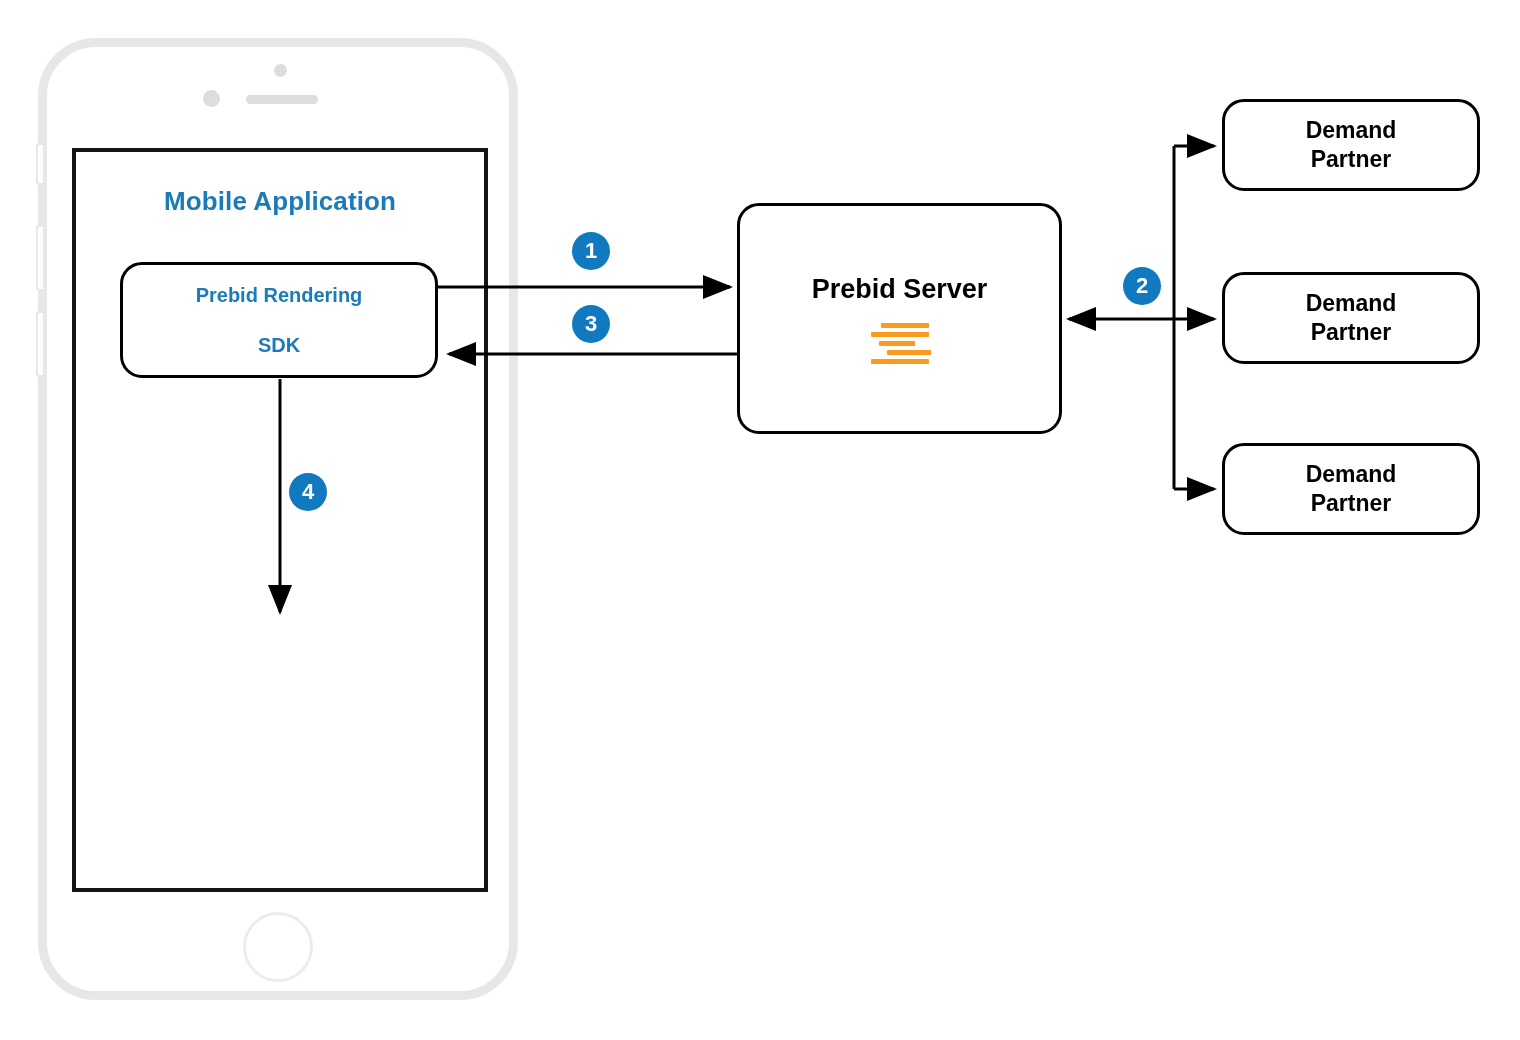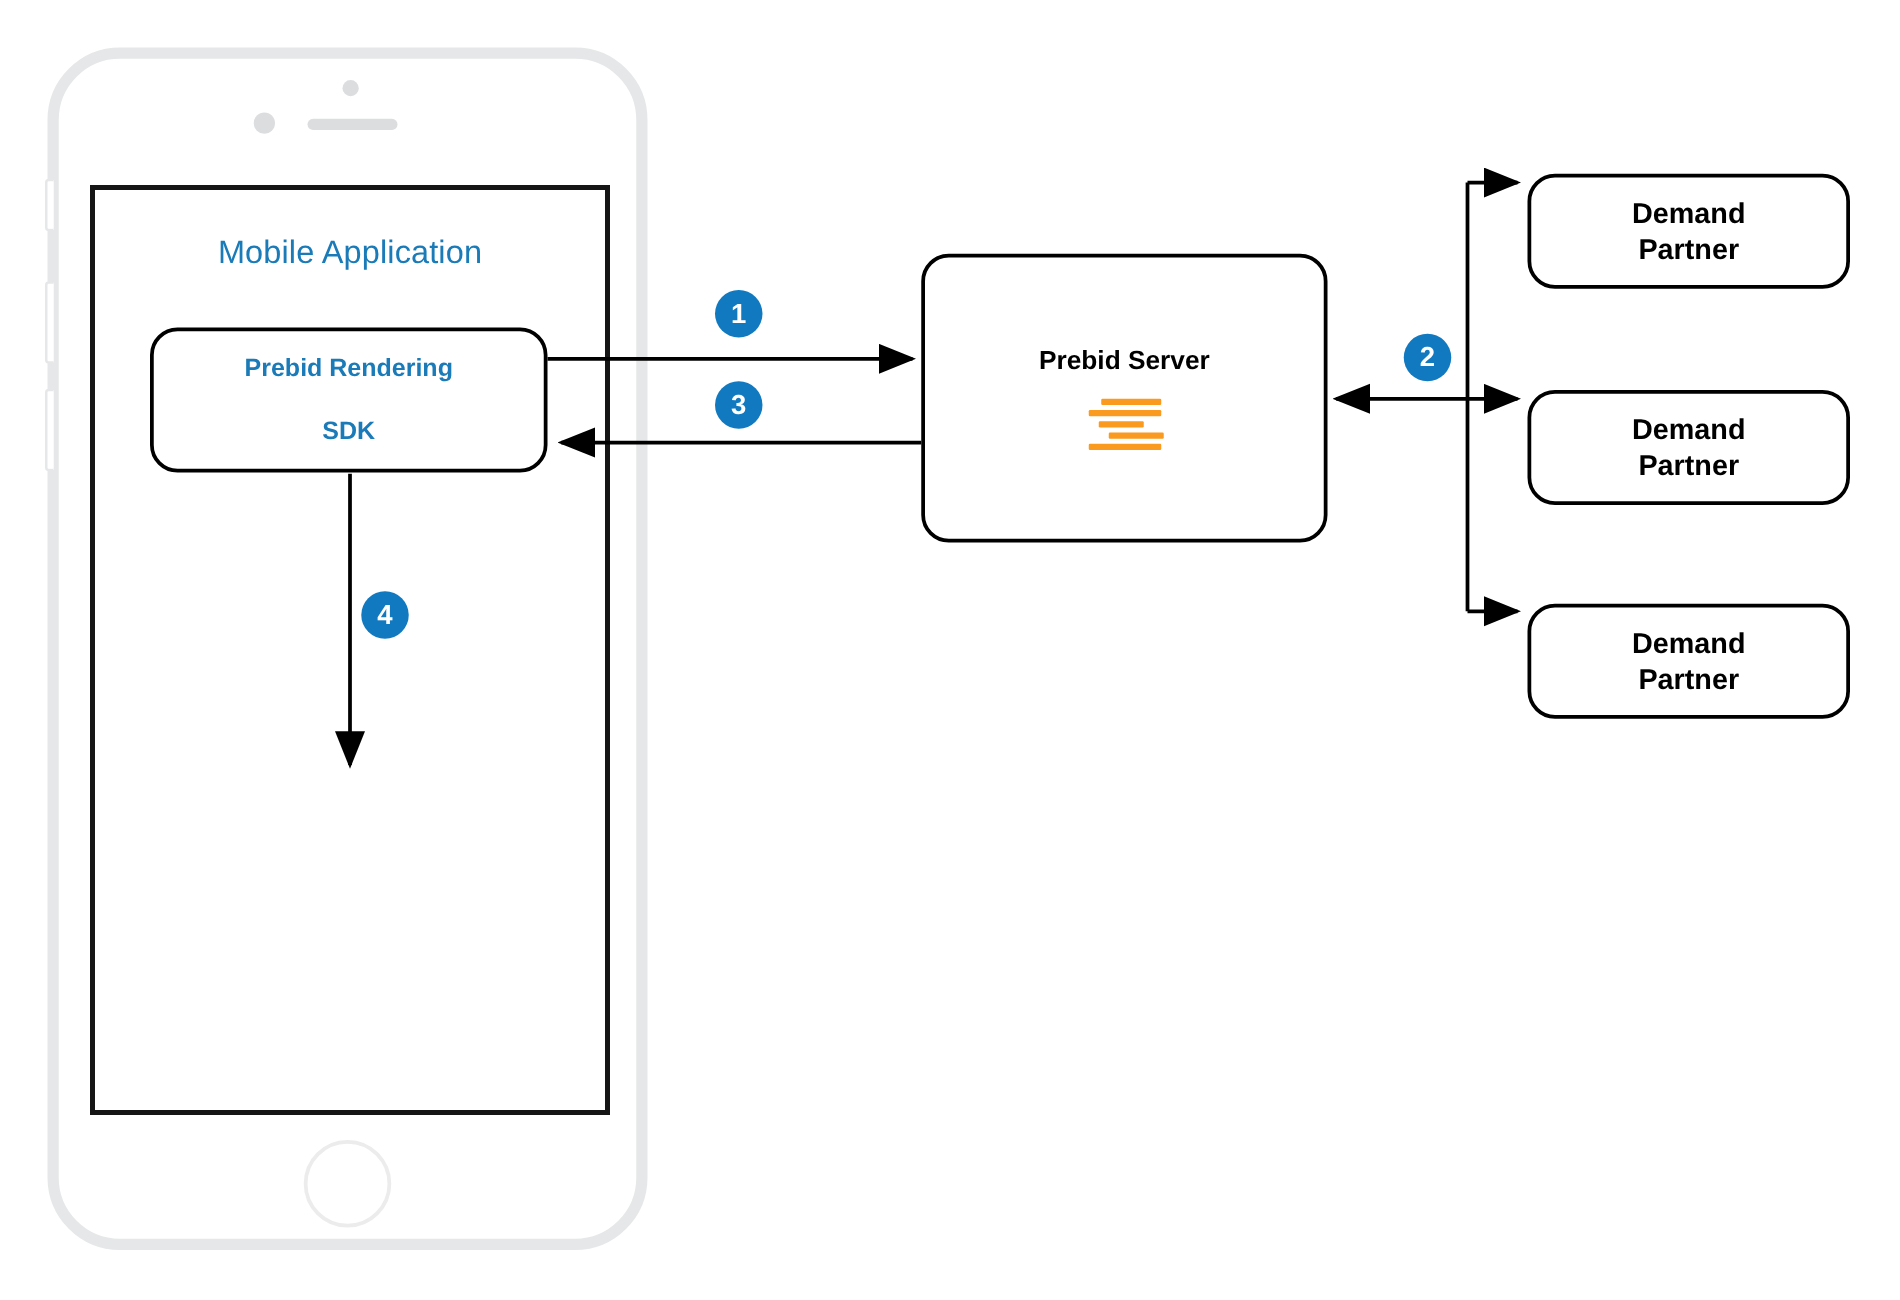--- a/index.html
+++ b/index.html
@@ -193,7 +193,6 @@
     font-weight: bold;
     line-height: 1.25;
     color: #000000;
-    margin-top: 40px;
   }
   .partner-node.p1 { top: 99px; }
   .partner-node.p2 { top: 272px; }

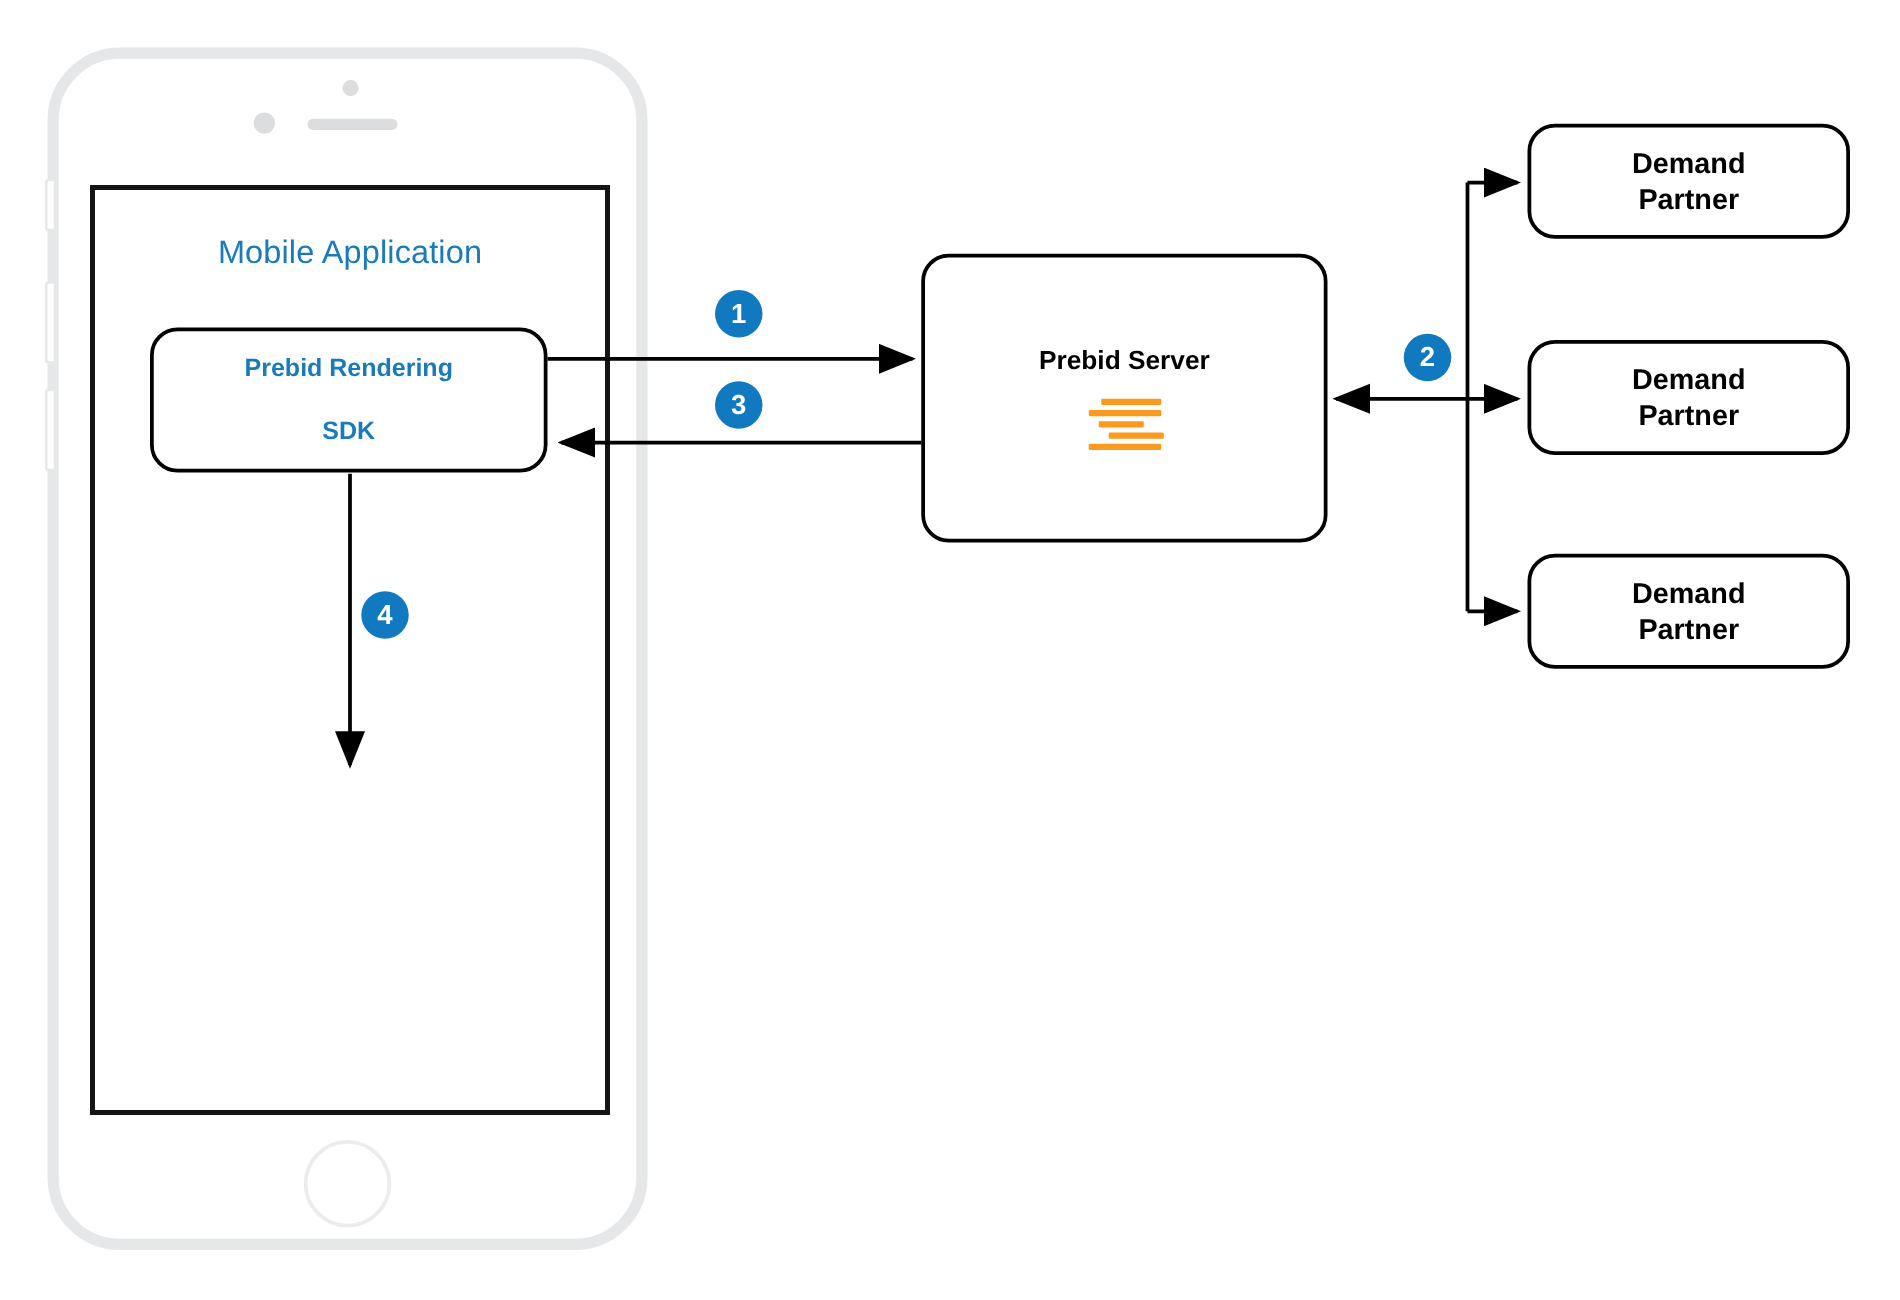--- a/index.html
+++ b/index.html
@@ -102,7 +102,7 @@
     width: 416px;
     text-align: center;
     font-size: 26px;
-    font-weight: normal;
+    font-weight: bold;
     color: #1a7bb8;
     letter-spacing: 0.1px;
   }

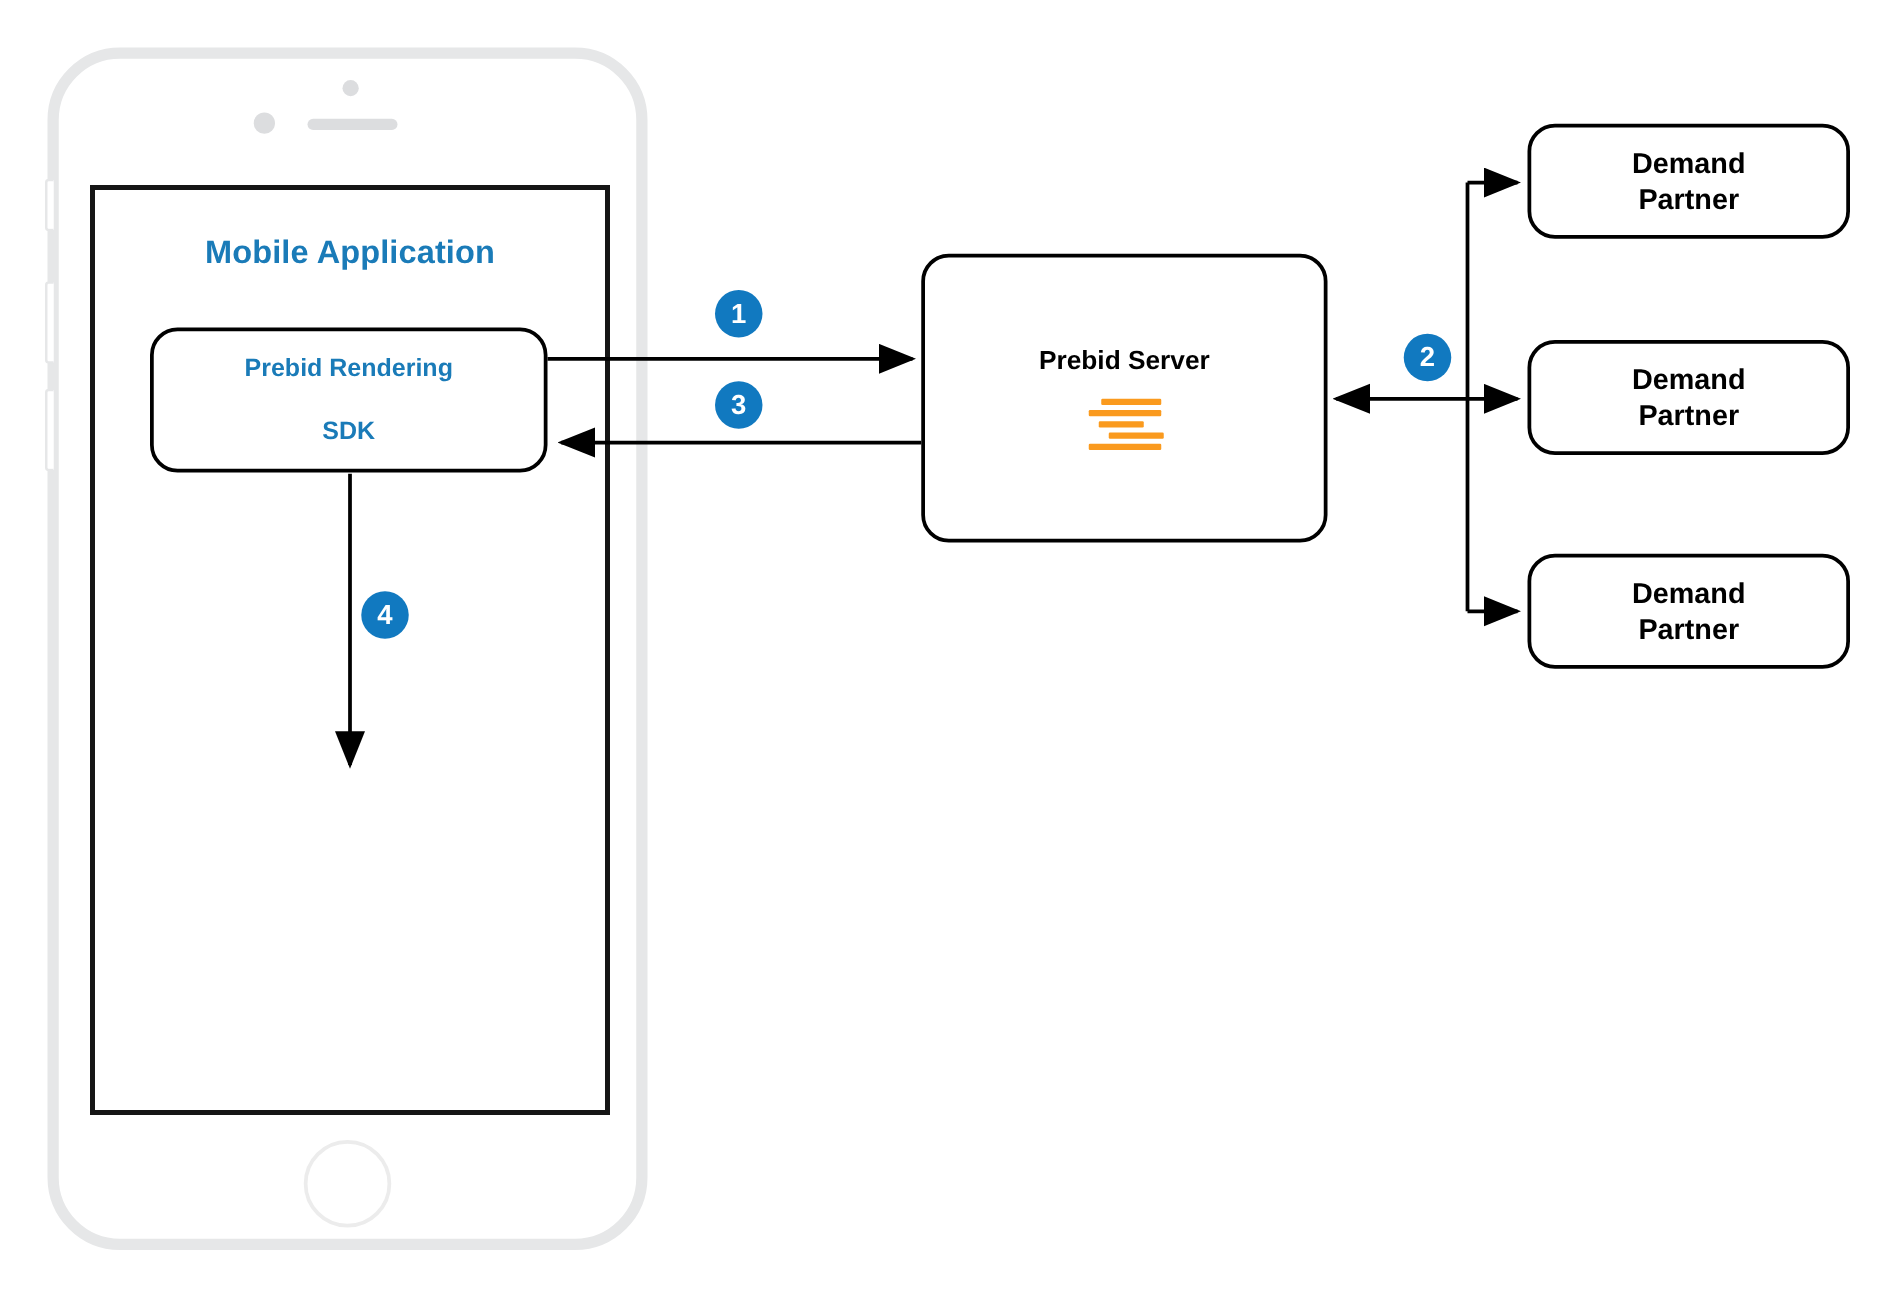--- a/index.html
+++ b/index.html
@@ -160,7 +160,7 @@
     width: 325px;
     height: 231px;
     border-radius: 22px;
-    font-size: 21px;
+    font-size: 27px;
     font-weight: bold;
     color: #000000;
   }

